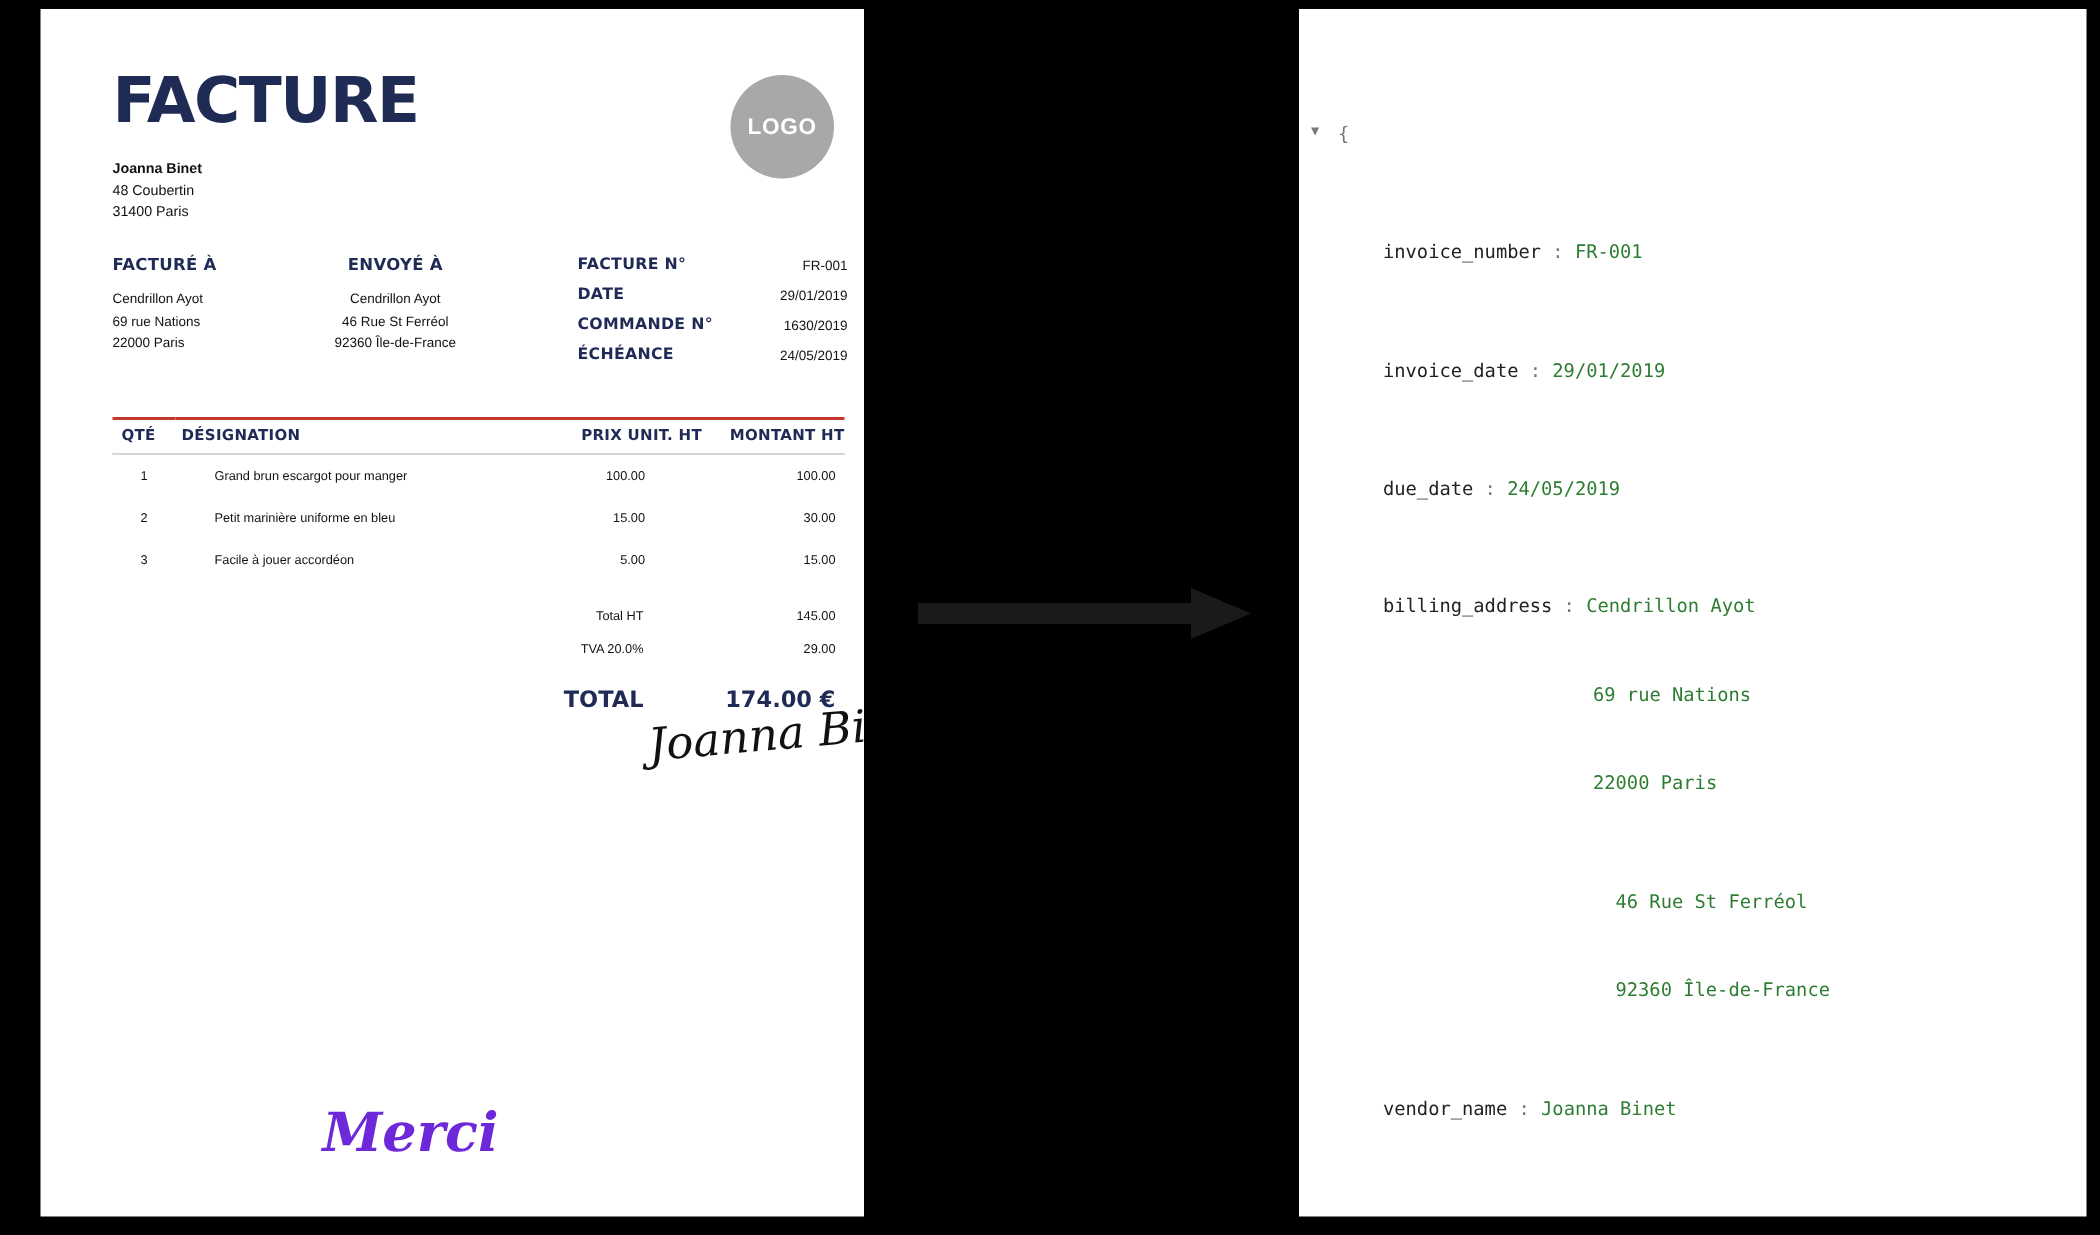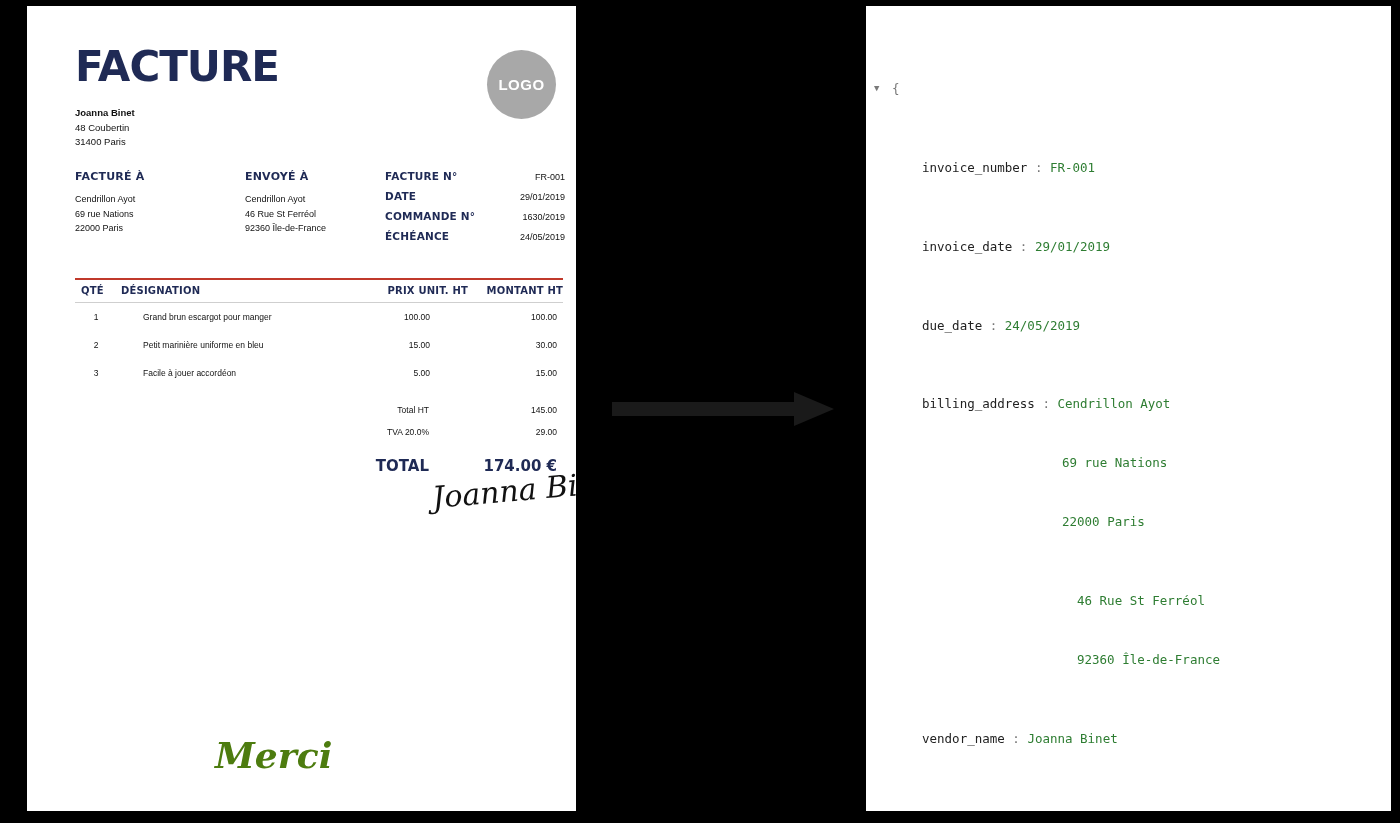--- a/index.html
+++ b/index.html
@@ -70,7 +70,7 @@
   }
   .addr-col { position: absolute; top: 0; }
   .addr-col.c1 { left: 0; }
-  .addr-col.c2 { left: 170px; }
+  .addr-col.c2 { left: 148px; text-align: center; }
   .addr-head {
     font-family: "DejaVu Sans", sans-serif;
     font-weight: bold;

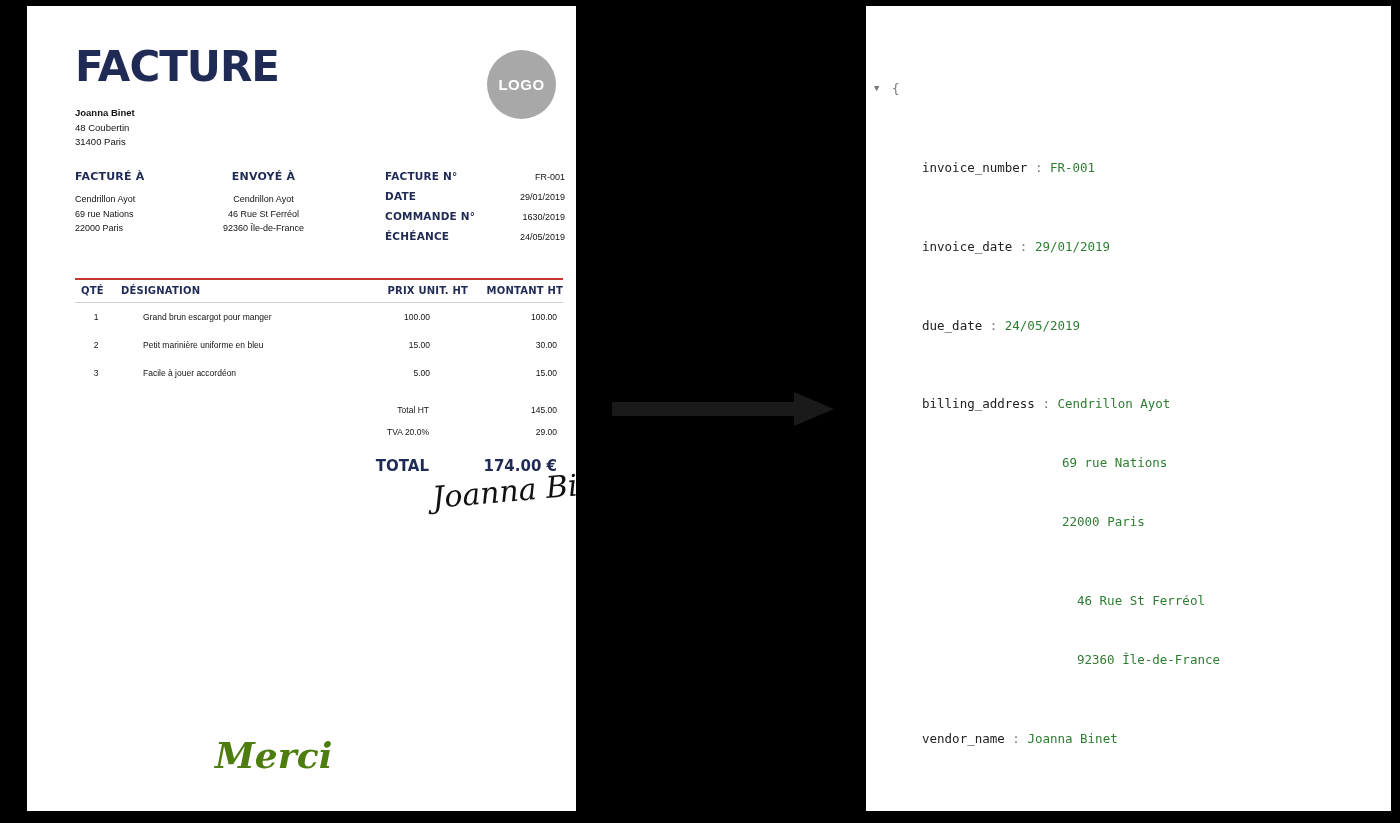--- a/index.html
+++ b/index.html
@@ -196,7 +196,7 @@
     font-style: italic;
     font-weight: bold;
     font-size: 36px;
-    color: #4d7c0f;
+    color: #6d28d9;
   }
 
   

